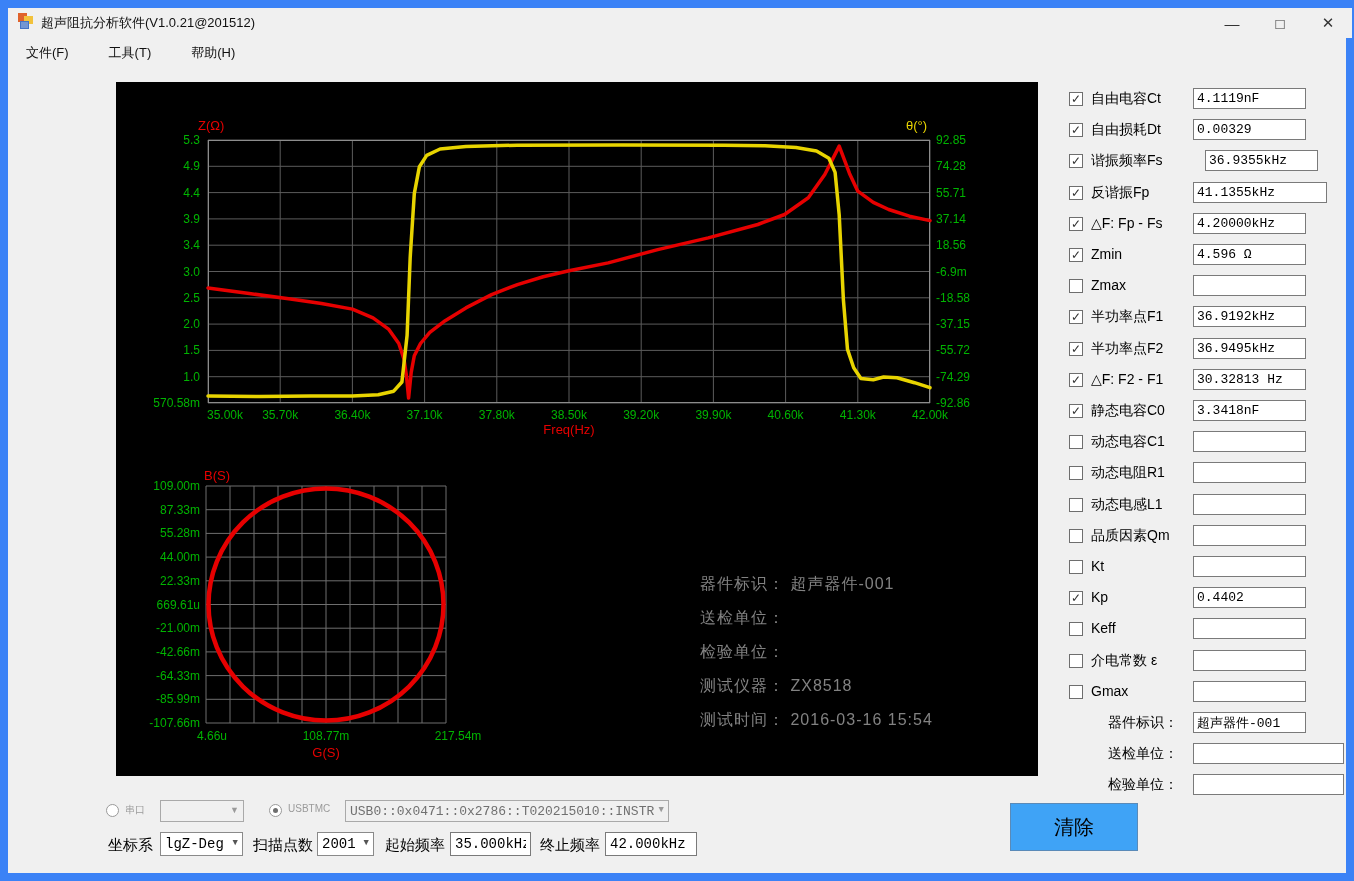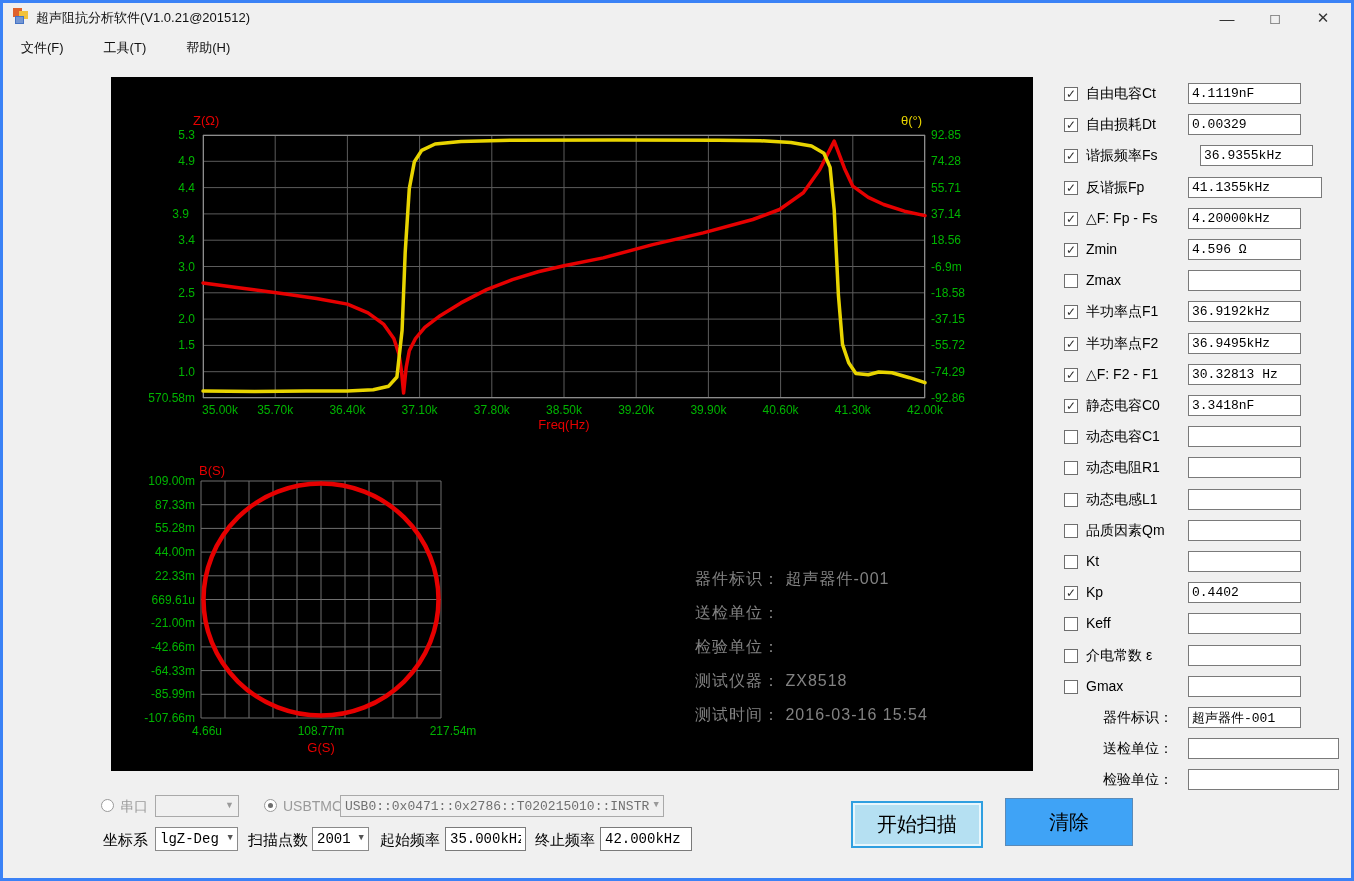--- a/index.html
+++ b/index.html
@@ -6,7 +6,7 @@
   html,body { width:1354px; height:881px; overflow:hidden; background:#fff;
     font-family:"Liberation Sans", sans-serif; }
   .window { position:relative; width:1354px; height:881px; background:#f0f0f0;
-    border:3px solid #3b82f6; }
+    border:8px solid #3b82f6; }
   
   .titlebar { position:absolute; left:0; top:0; width:1344px; height:30px; background:#f0f0f0; }
   .app-icon { position:absolute; left:9px; top:4px; width:18px; height:18px; }

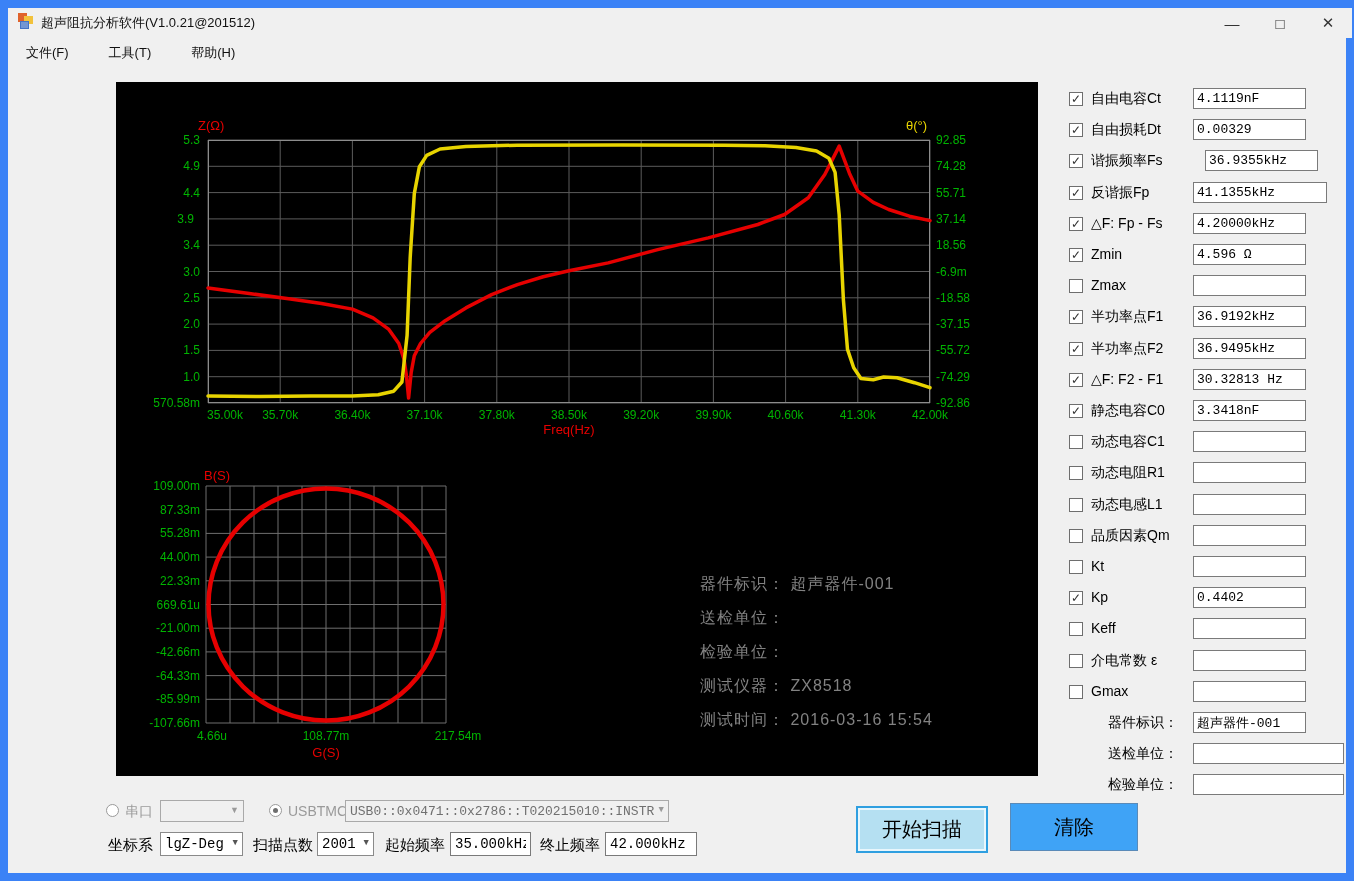--- a/index.html
+++ b/index.html
@@ -258,7 +258,7 @@
 <div class="tick r" style="left:118px; top:125px; width:74px;">5.3</div>
     <div class="tick r" style="left:118px; top:151.3px; width:74px;">4.9</div>
     <div class="tick r" style="left:118px; top:177.6px; width:74px;">4.4</div>
-    <div class="tick r" style="left:112px; top:203.9px; width:74px;">3.9</div>
+    <div class="tick r" style="left:118px; top:203.9px; width:74px;">3.9</div>
     <div class="tick r" style="left:118px; top:230.2px; width:74px;">3.4</div>
     <div class="tick r" style="left:118px; top:256.5px; width:74px;">3.0</div>
     <div class="tick r" style="left:118px; top:282.8px; width:74px;">2.5</div>

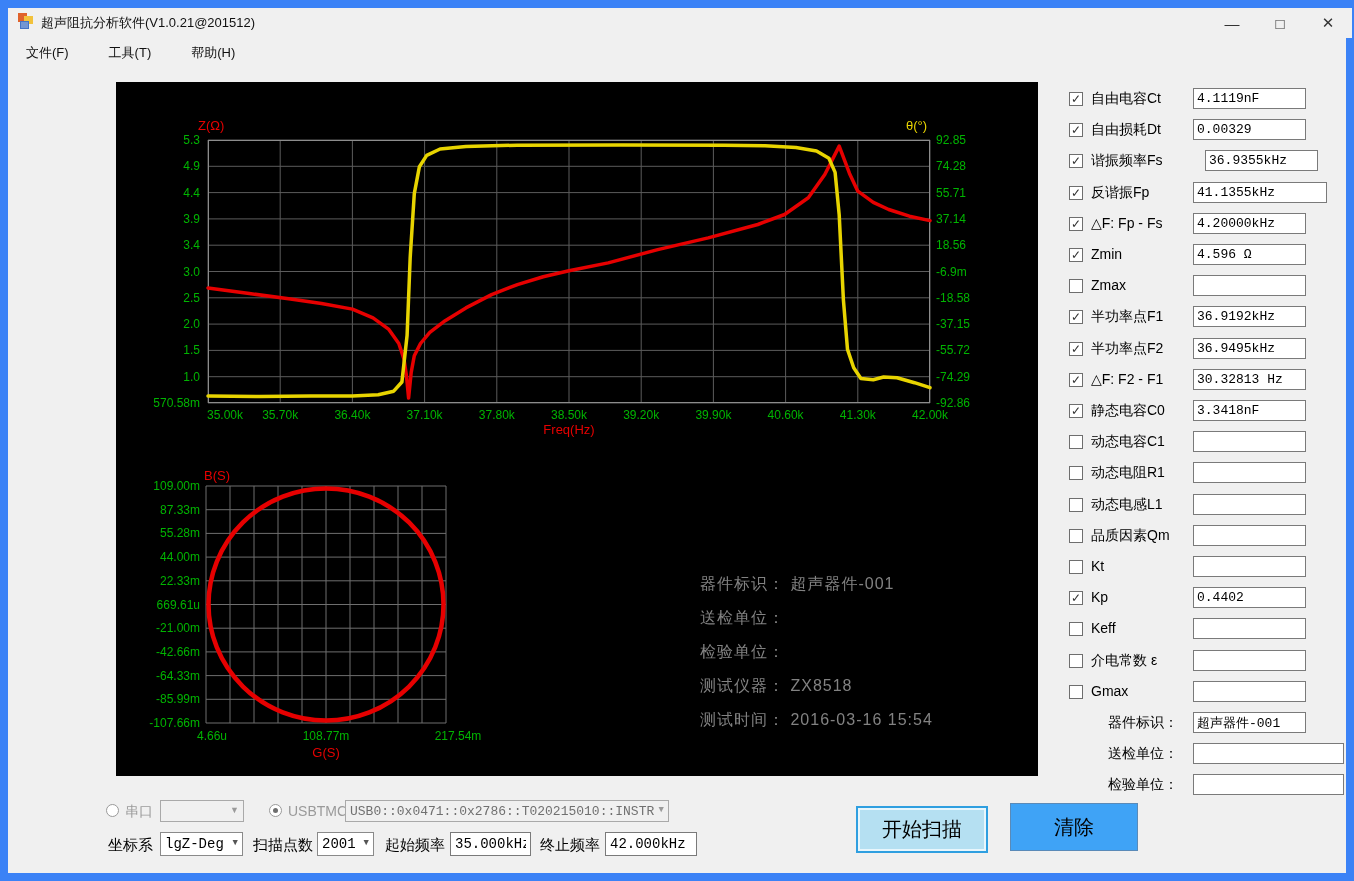--- a/index.html
+++ b/index.html
@@ -39,7 +39,7 @@
     border:1px solid #9a9a9a; }
   .radio .dot { position:absolute; left:3px; top:3px; width:5px; height:5px; border-radius:50%;
     background:#6e6e6e; }
-  .ctl-label-dis { position:absolute; font-size:14px; color:#9a9a9a; white-space:nowrap; }
+  .ctl-label-dis { position:absolute; font-size:10px; color:#9a9a9a; white-space:nowrap; }
   .ctl-label { position:absolute; font-size:15px; color:#000; white-space:nowrap; }
   .combo { position:absolute; border:1px solid #8a8a8a; background:#fff; font-size:13px;
     color:#000; display:flex; align-items:center; padding-left:4px; }

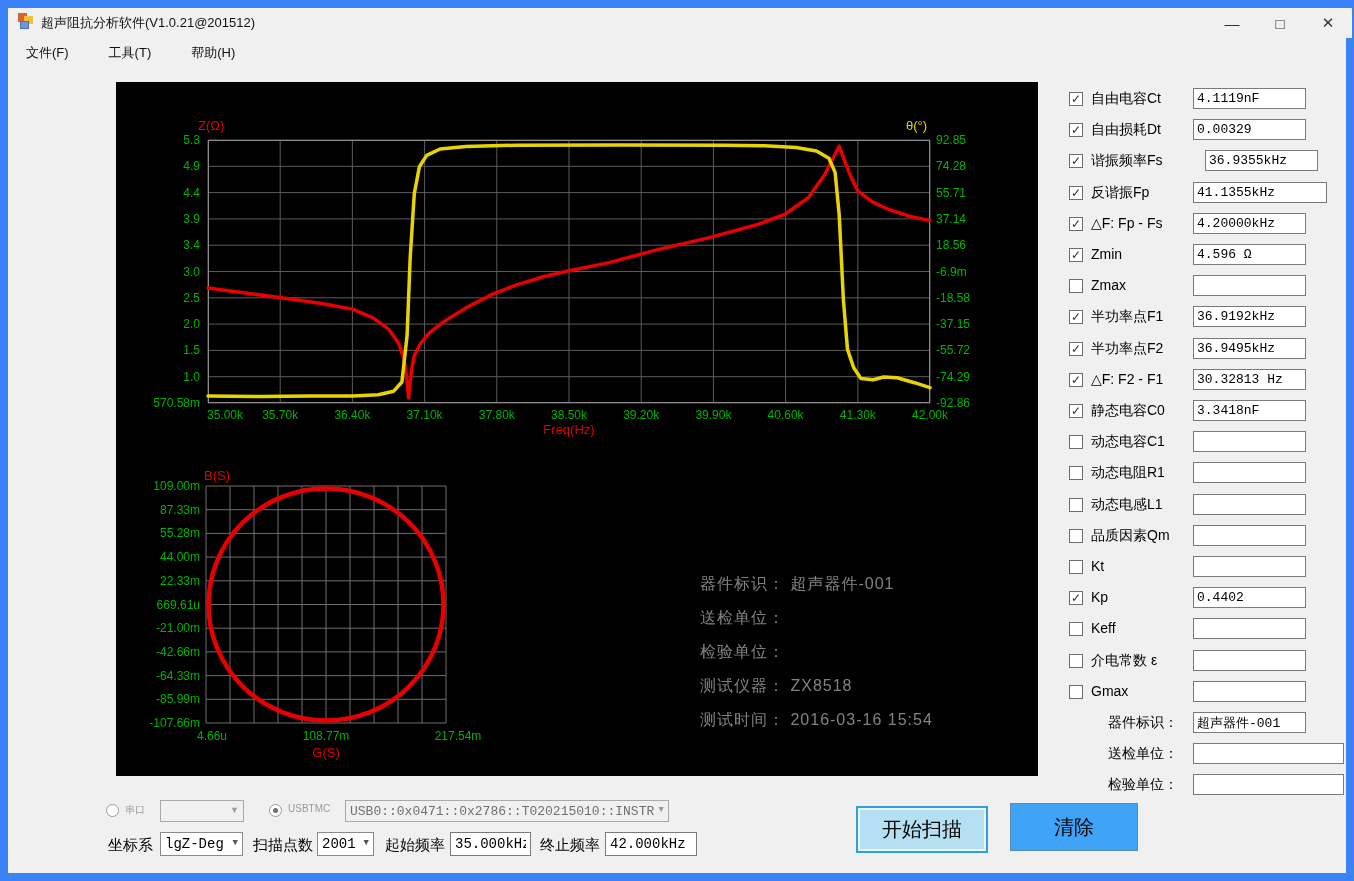--- a/index.html
+++ b/index.html
@@ -252,7 +252,6 @@
   <span class="ctl-label" style="left:532px; top:828px;">终止频率</span>
   <input class="tbox" style="left: 597px; top: 824px; width: 92px; height: 24px;" value="42.000kHz">
 
-  <div class="bigbtn" id="btn-scan" style="left:848px; top:798px; width:132px; height:47px;">开始扫描</div>
   <div class="bigbtn" id="btn-clear" style="left:1002px; top:795px; width:128px; height:48px;">清除</div>
 
 <div class="tick r" style="left:118px; top:125px; width:74px;">5.3</div>

